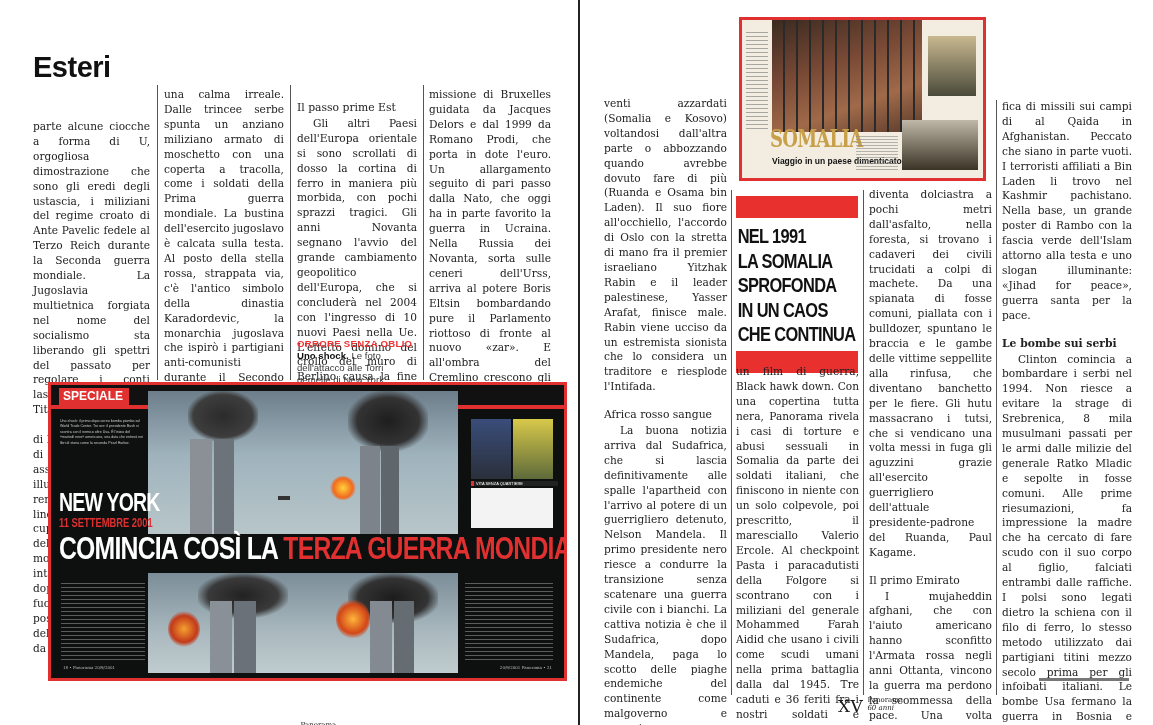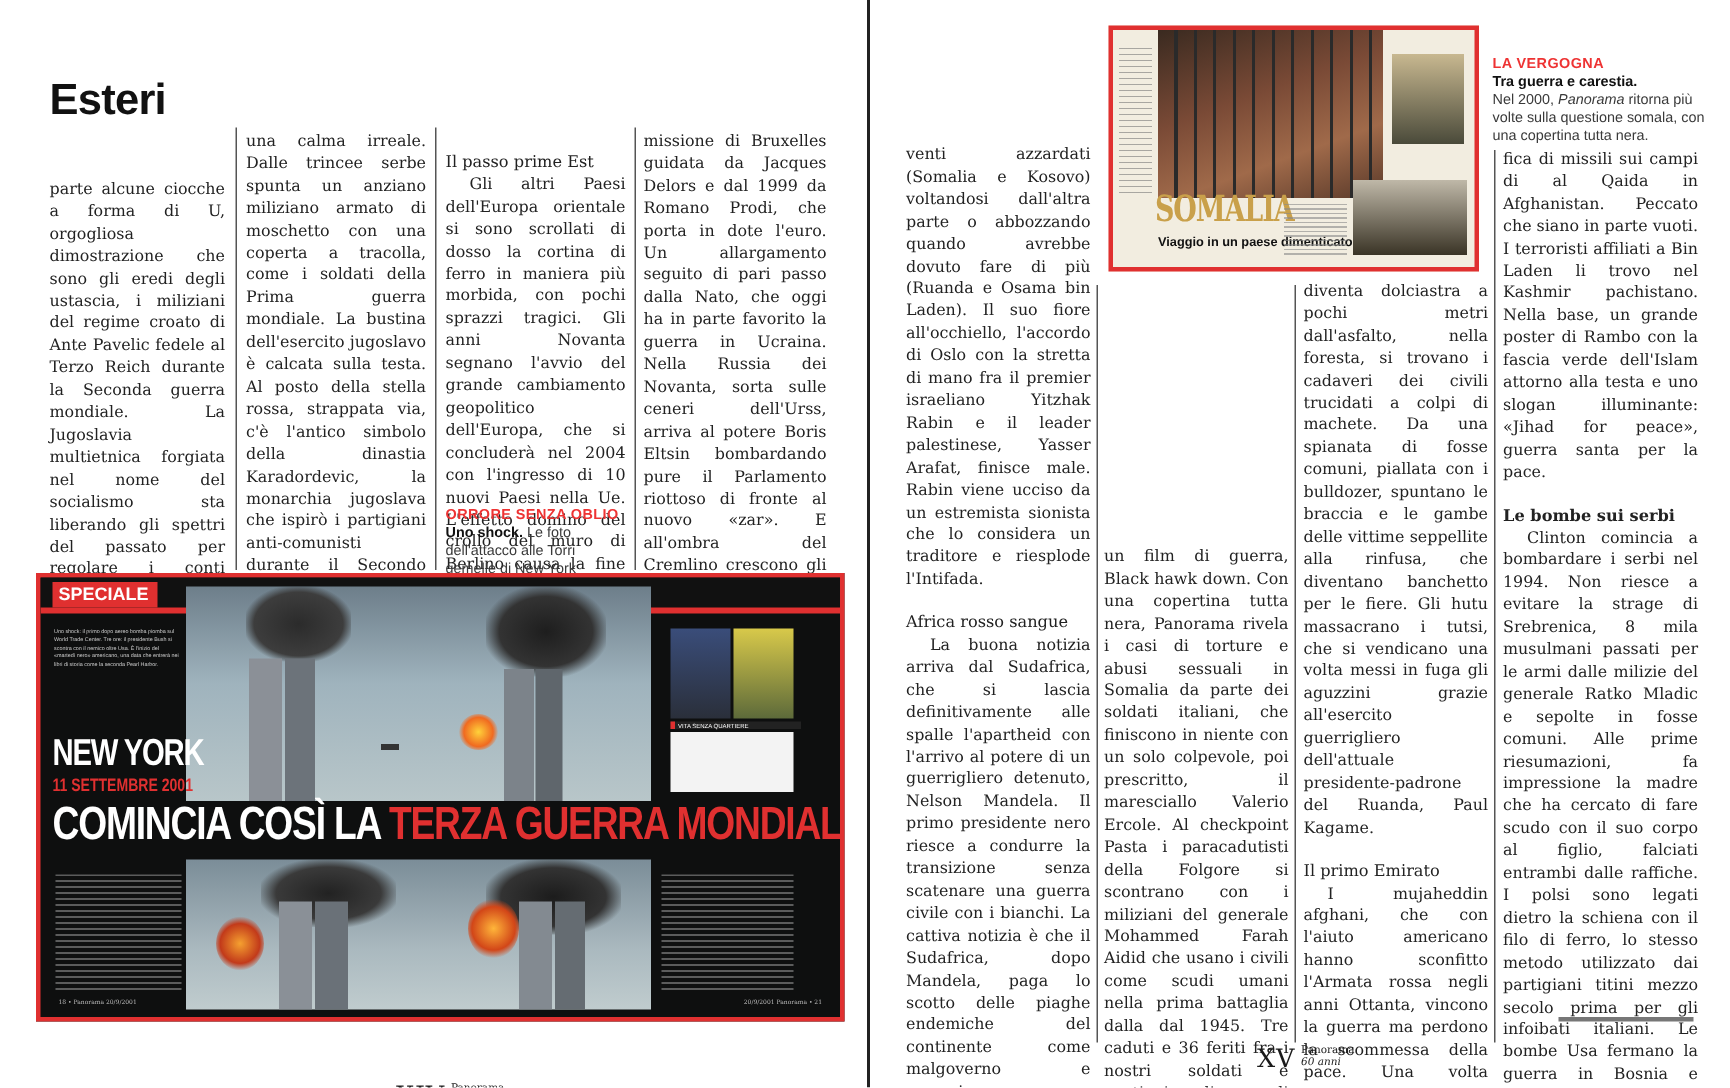--- a/index.html
+++ b/index.html
@@ -134,11 +134,6 @@
     <div style="position:absolute;left:114px;top:116px;width:42px;height:34px;background:repeating-linear-gradient(180deg,#888 0 1px,transparent 1px 3px);opacity:0.6;"></div>
   </div>
 
-  <div class="caption" style="left:415px;top:37px;width:150px;">
-    <div class="kicker">LA VERGOGNA</div>
-    <div class="lead">Tra guerra e carestia.</div>
-    <span class="body"><span>Nel 2000, </span><i>Panorama</i><span> ritorna più volte sulla questione somala, con una copertina tutta nera.</span></span>
-  </div>
 
   <div class="col" id="rc0" style="left:24px;top:96px;width:123px;">
       <p class="noindent">venti azzardati (Somalia e Kosovo) voltandosi dall'altra parte o abbozzando quando avrebbe dovuto fare di più (Ruanda e Osama bin Laden). Il suo fiore all'occhiello, l'accordo di Oslo con la stretta di mano fra il premier israeliano Yitzhak Rabin e il leader palestinese, Yasser Arafat, finisce male. Rabin viene ucciso da un estremista sionista che lo considera un traditore e riesplode l'Intifada.</p>

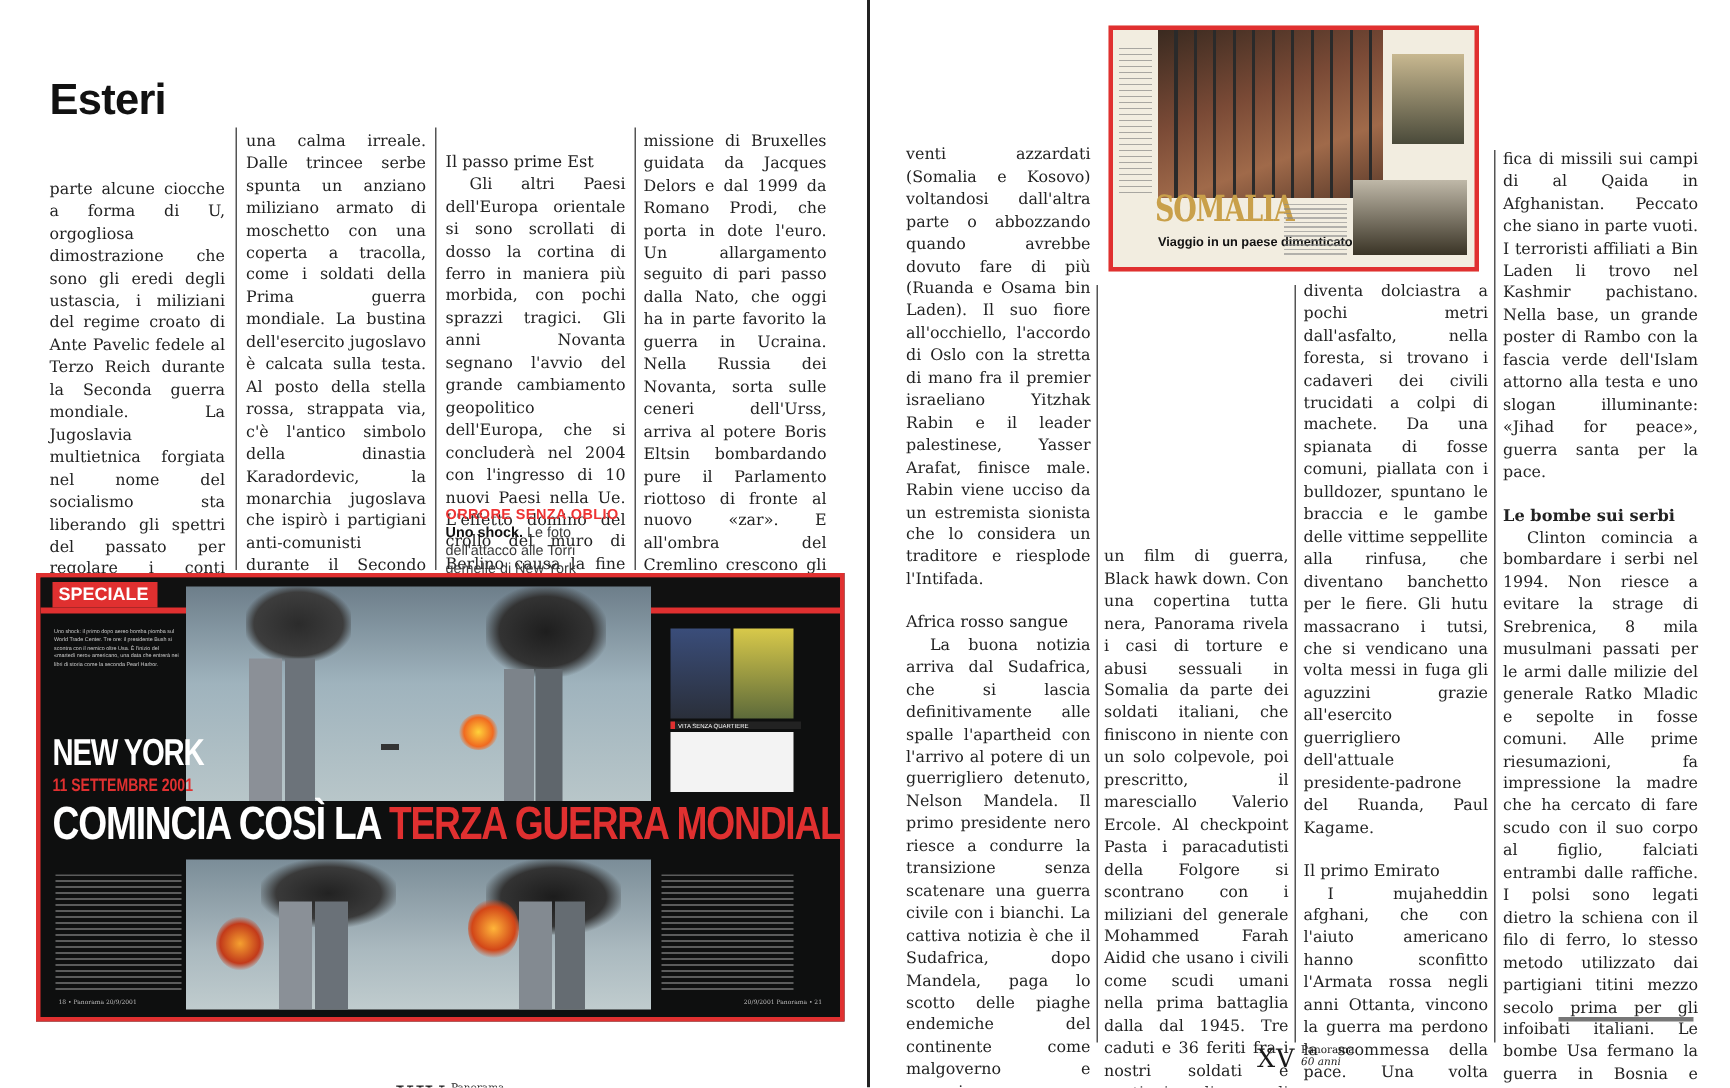--- a/index.html
+++ b/index.html
@@ -142,6 +142,17 @@
     </div>
   <div class="vrule" style="left:151px;top:190px;height:505px;"></div>
 
+  <div class="pull" style="left:156px;">
+    <div class="bar"></div>
+    <div class="txt" id="pullq">
+        <div>NEL 1991</div>
+        <div>LA SOMALIA</div>
+        <div>SPROFONDA</div>
+        <div>IN UN CAOS</div>
+        <div>CHE CONTINUA</div>
+      </div>
+    <div class="bar"></div>
+  </div>
 
   <div class="col" id="rc1" style="left:156px;top:364px;width:123px;">
       <p class="noindent">un film di guerra, Black hawk down. Con una copertina tutta nera, Panorama rivela i casi di torture e abusi sessuali in Somalia da parte dei soldati italiani, che finiscono in niente con un solo colpevole, poi prescritto, il maresciallo Valerio Ercole. Al checkpoint Pasta i paracadutisti della Folgore si scontrano con i miliziani del generale Mohammed Farah Aidid che usano i civili come scudi umani nella prima battaglia dalla dal 1945. Tre caduti e 36 feriti fra i nostri soldati e centinaia di somali morti o feriti, ennesimo epitaffio sulla missione dell'Onu.</p>

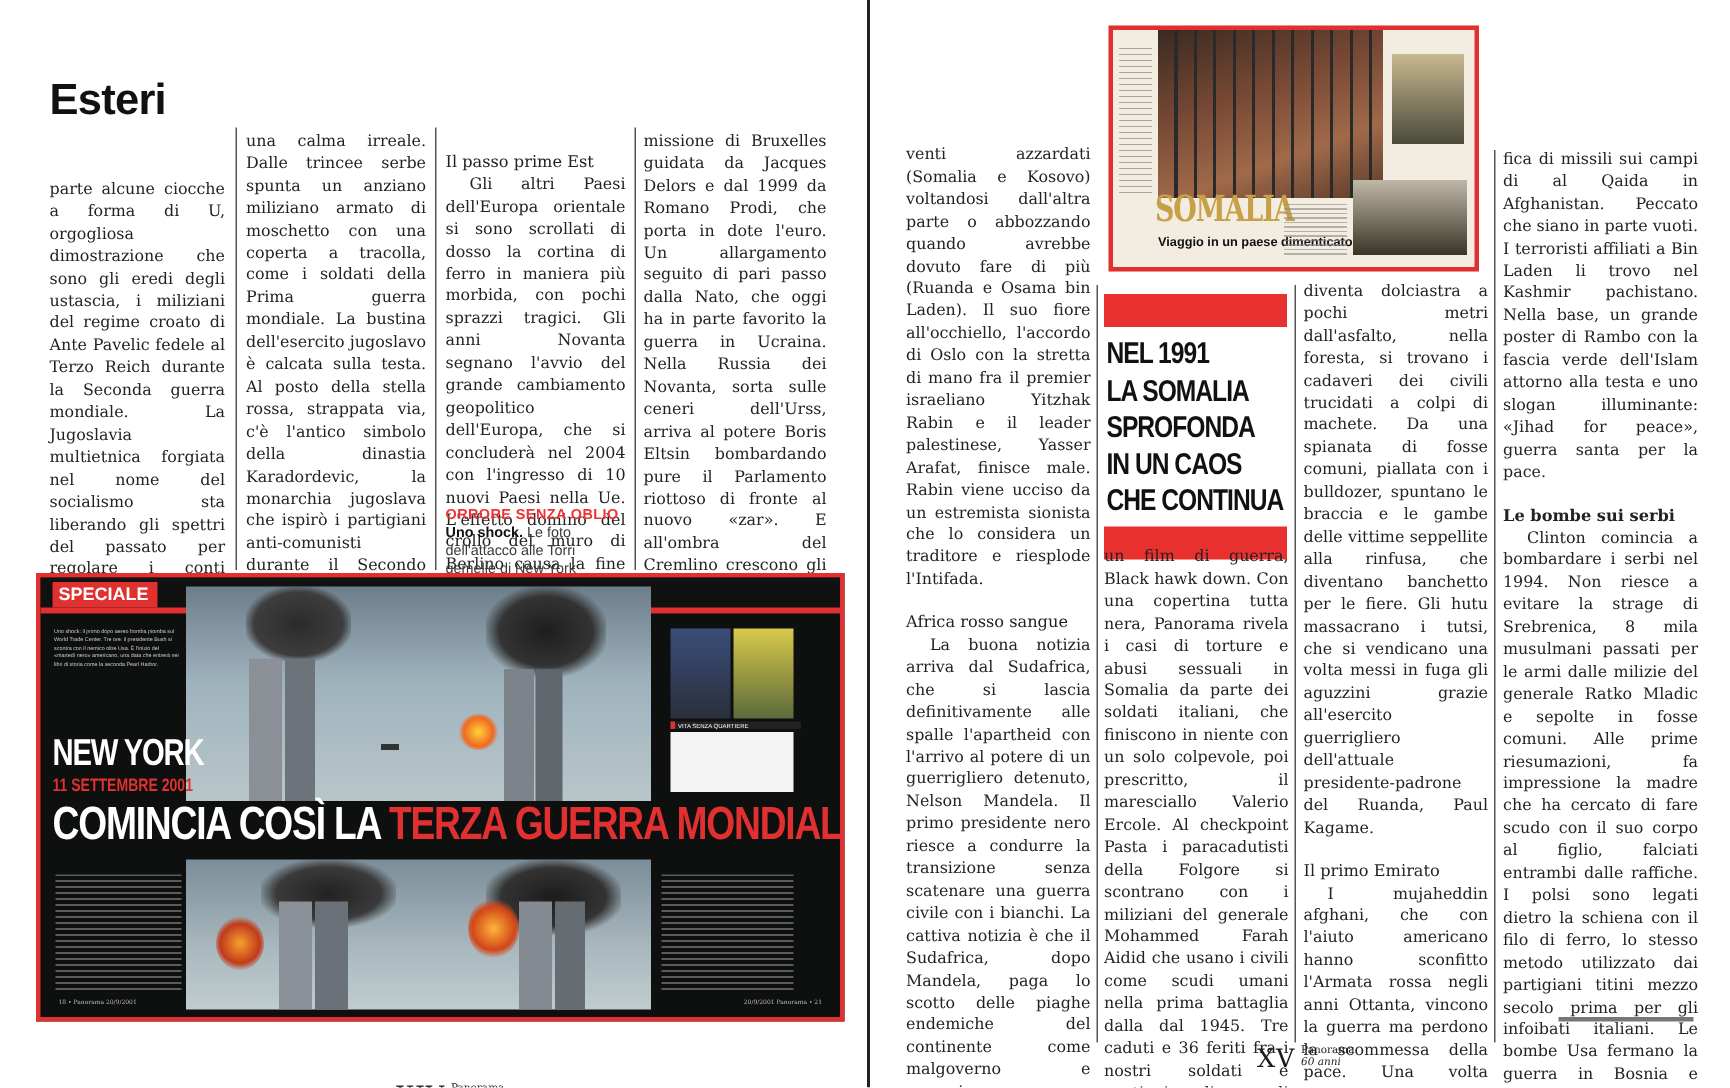--- a/index.html
+++ b/index.html
@@ -64,7 +64,7 @@
     <span class="body">Le foto dell'attacco alle Torri gemelle di New York sconvolsero il mondo.</span>
   </div>
 
-  <div class="spread-img" style="left:24px;top:357px;width:513px;height:293px;background:#0e0f0f;padding-left:20px;">
+  <div class="spread-img" style="left:48px;top:357px;width:513px;height:293px;background:#0e0f0f;">
     <div style="position:absolute;left:0;top:0;width:100%;height:20px;background:#111;"></div>
     <div style="position:absolute;left:0;top:20px;width:100%;height:4px;background:#e03030;"></div>
     <div style="position:absolute;left:8px;top:3px;width:70px;height:17px;background:#e03030;"></div>

